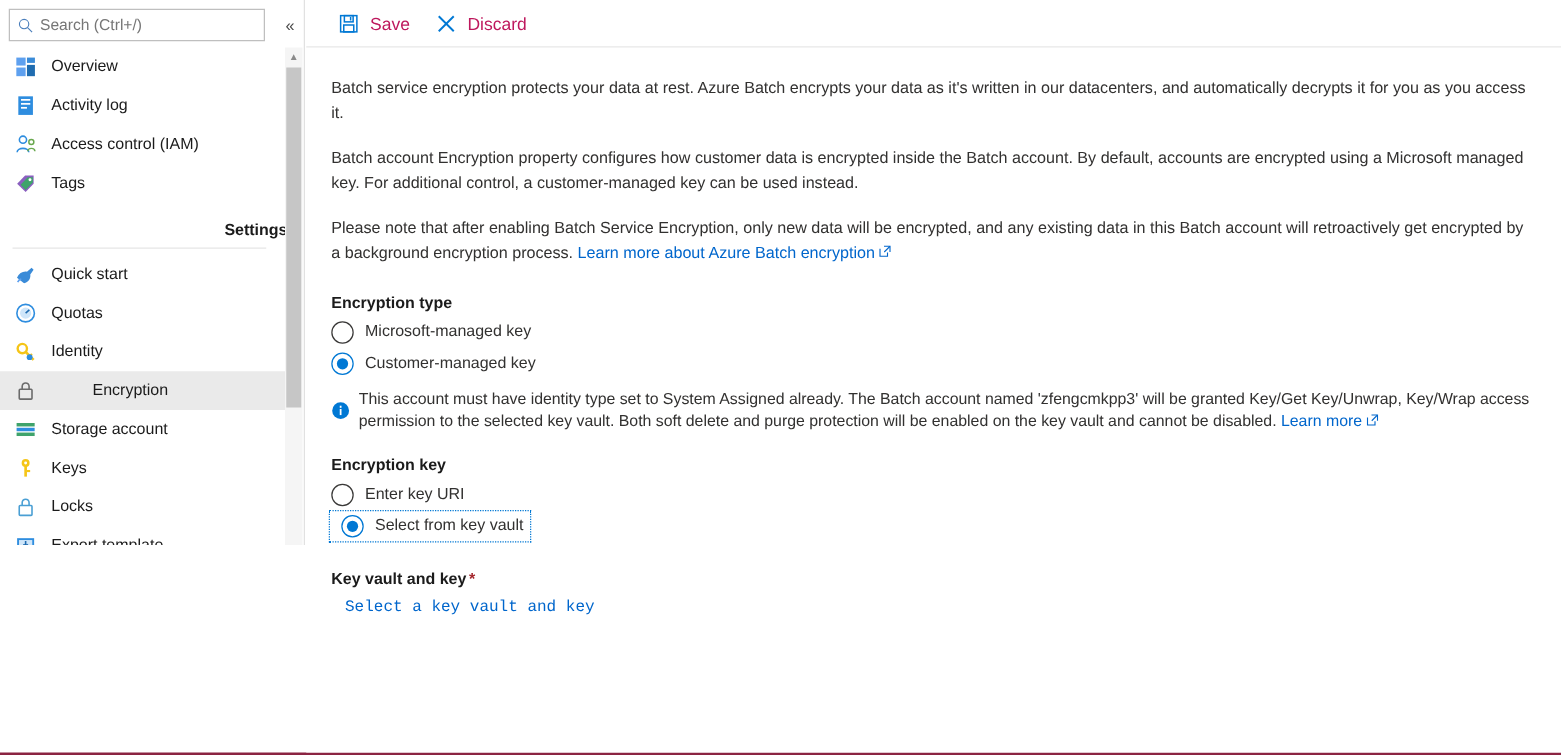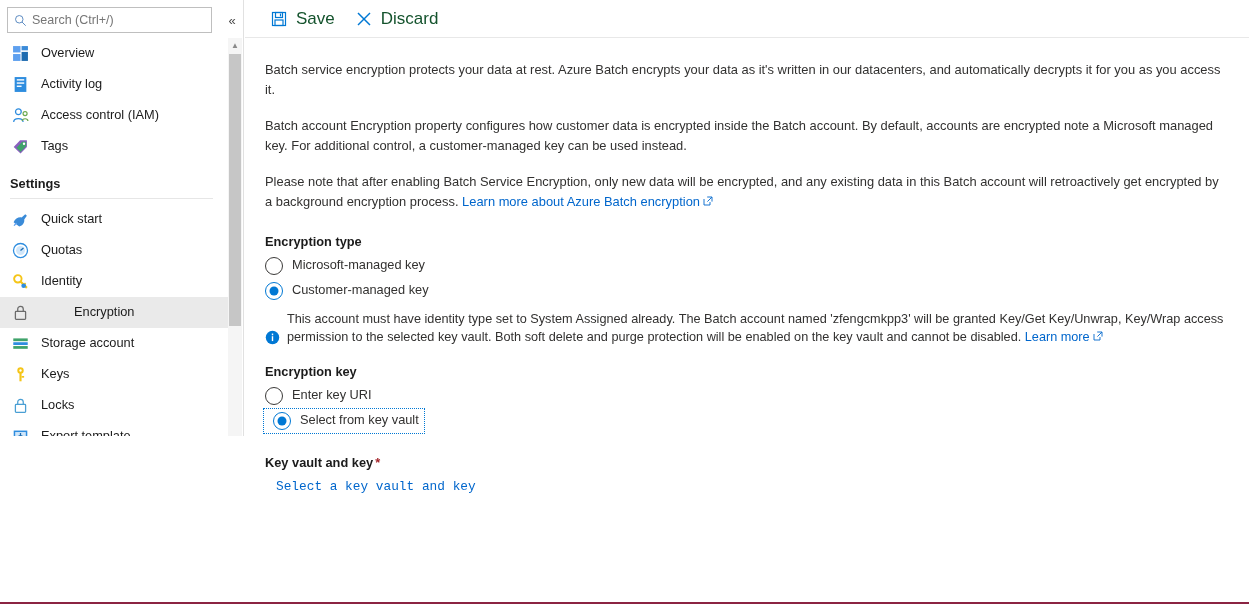--- a/index.html
+++ b/index.html
@@ -171,8 +171,8 @@
     margin-right: 6px;
   }
   .tb-label {
-    font-size: 17px;
-    color: #14532d;
+    font-size: 14px;
+    color: #be185d;
     line-height: 1;
     white-space: nowrap;
   }

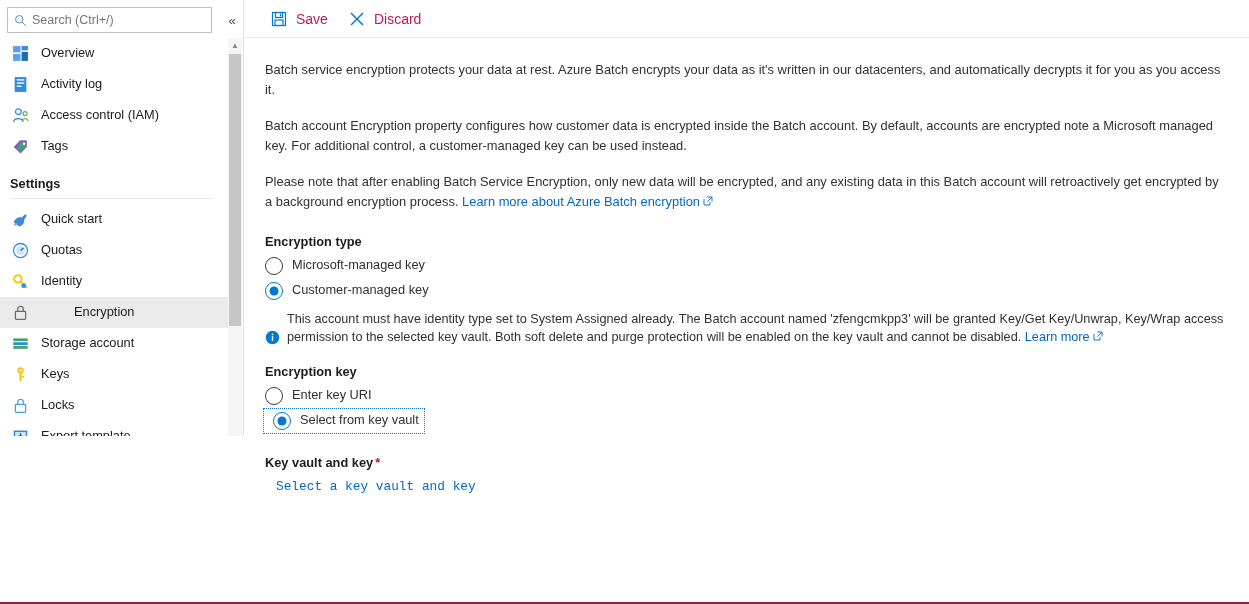--- a/index.html
+++ b/index.html
@@ -69,6 +69,7 @@
     width: 244px;
     height: 566px;
     overflow: hidden;
+    text-align: right;
   }
   .nav-list { position: relative; width: 230px; }
 

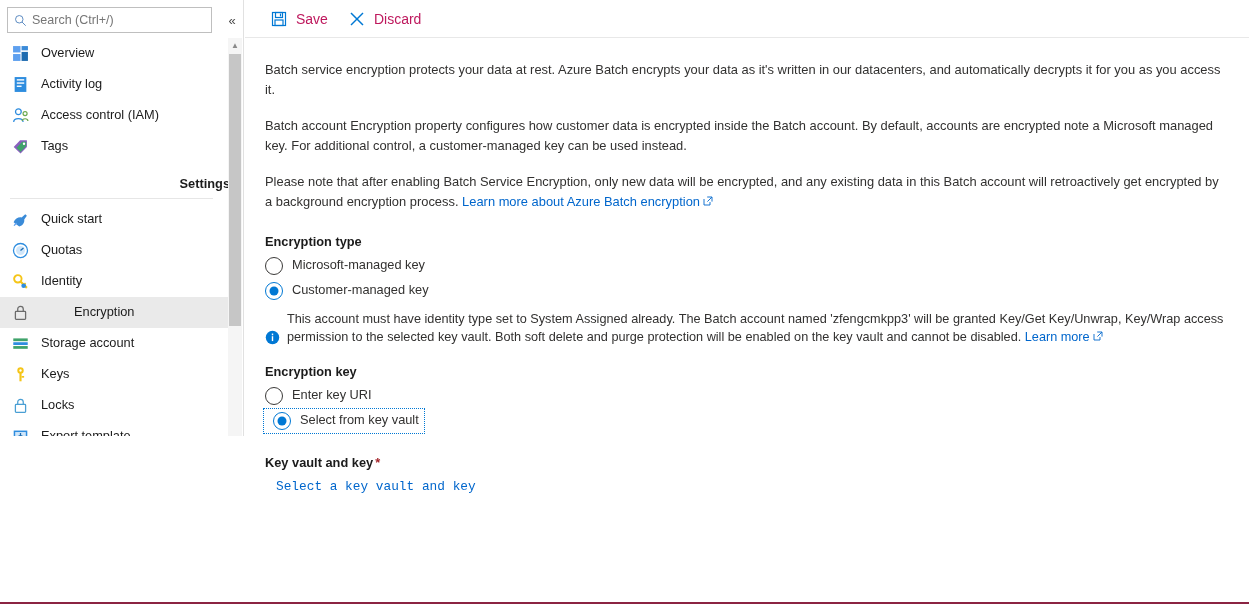--- a/index.html
+++ b/index.html
@@ -505,7 +505,7 @@
     <div class="content">
 
       <p class="para">Batch service encryption protects your data at rest. Azure Batch encrypts your data as it's written in our datacenters, and automatically decrypts it for you as you access it.</p>
-      <p class="para">Batch account Encryption property configures how customer data is encrypted inside the Batch account. By default, accounts are encrypted note a Microsoft managed key. For additional control, a customer-managed key can be used instead.</p>
+      <p class="para">Batch account Encryption property configures how customer data is encrypted inside the Batch account. By default, accounts are encrypted using a Microsoft managed key. For additional control, a customer-managed key can be used instead.</p>
 
       <p class="para"><span>Please note that after enabling Batch Service Encryption, only new data will be encrypted, and any existing data in this Batch account will retroactively get encrypted by a background encryption process.</span> <a class="link" href="#">Learn more about Azure Batch encryption</a><span class="ext-ico"><svg width="10" height="10" viewBox="0 0 10 10">
               <path d="M1 3 L1 9 L7 9 L7 6" fill="none" stroke="#0066cc" stroke-width="0.9"></path>

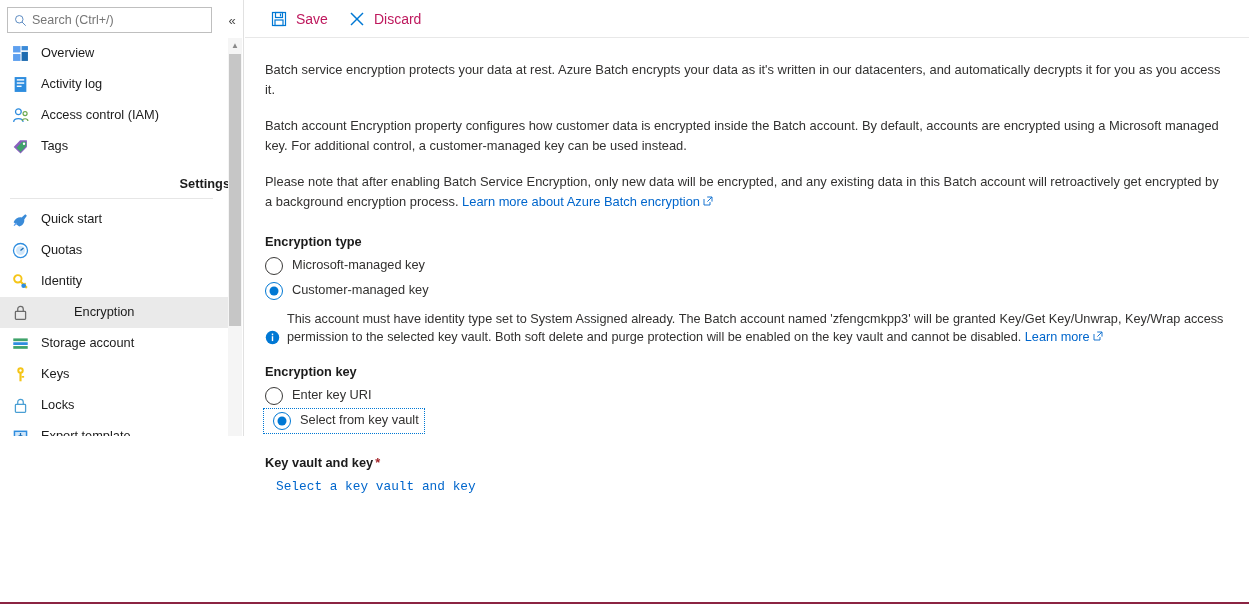--- a/index.html
+++ b/index.html
@@ -252,7 +252,7 @@
 
   .info-block {
     display: flex;
-    align-items: flex-end;
+    align-items: center;
     margin: 7px 0 0 0;
     max-width: 990px;
   }

